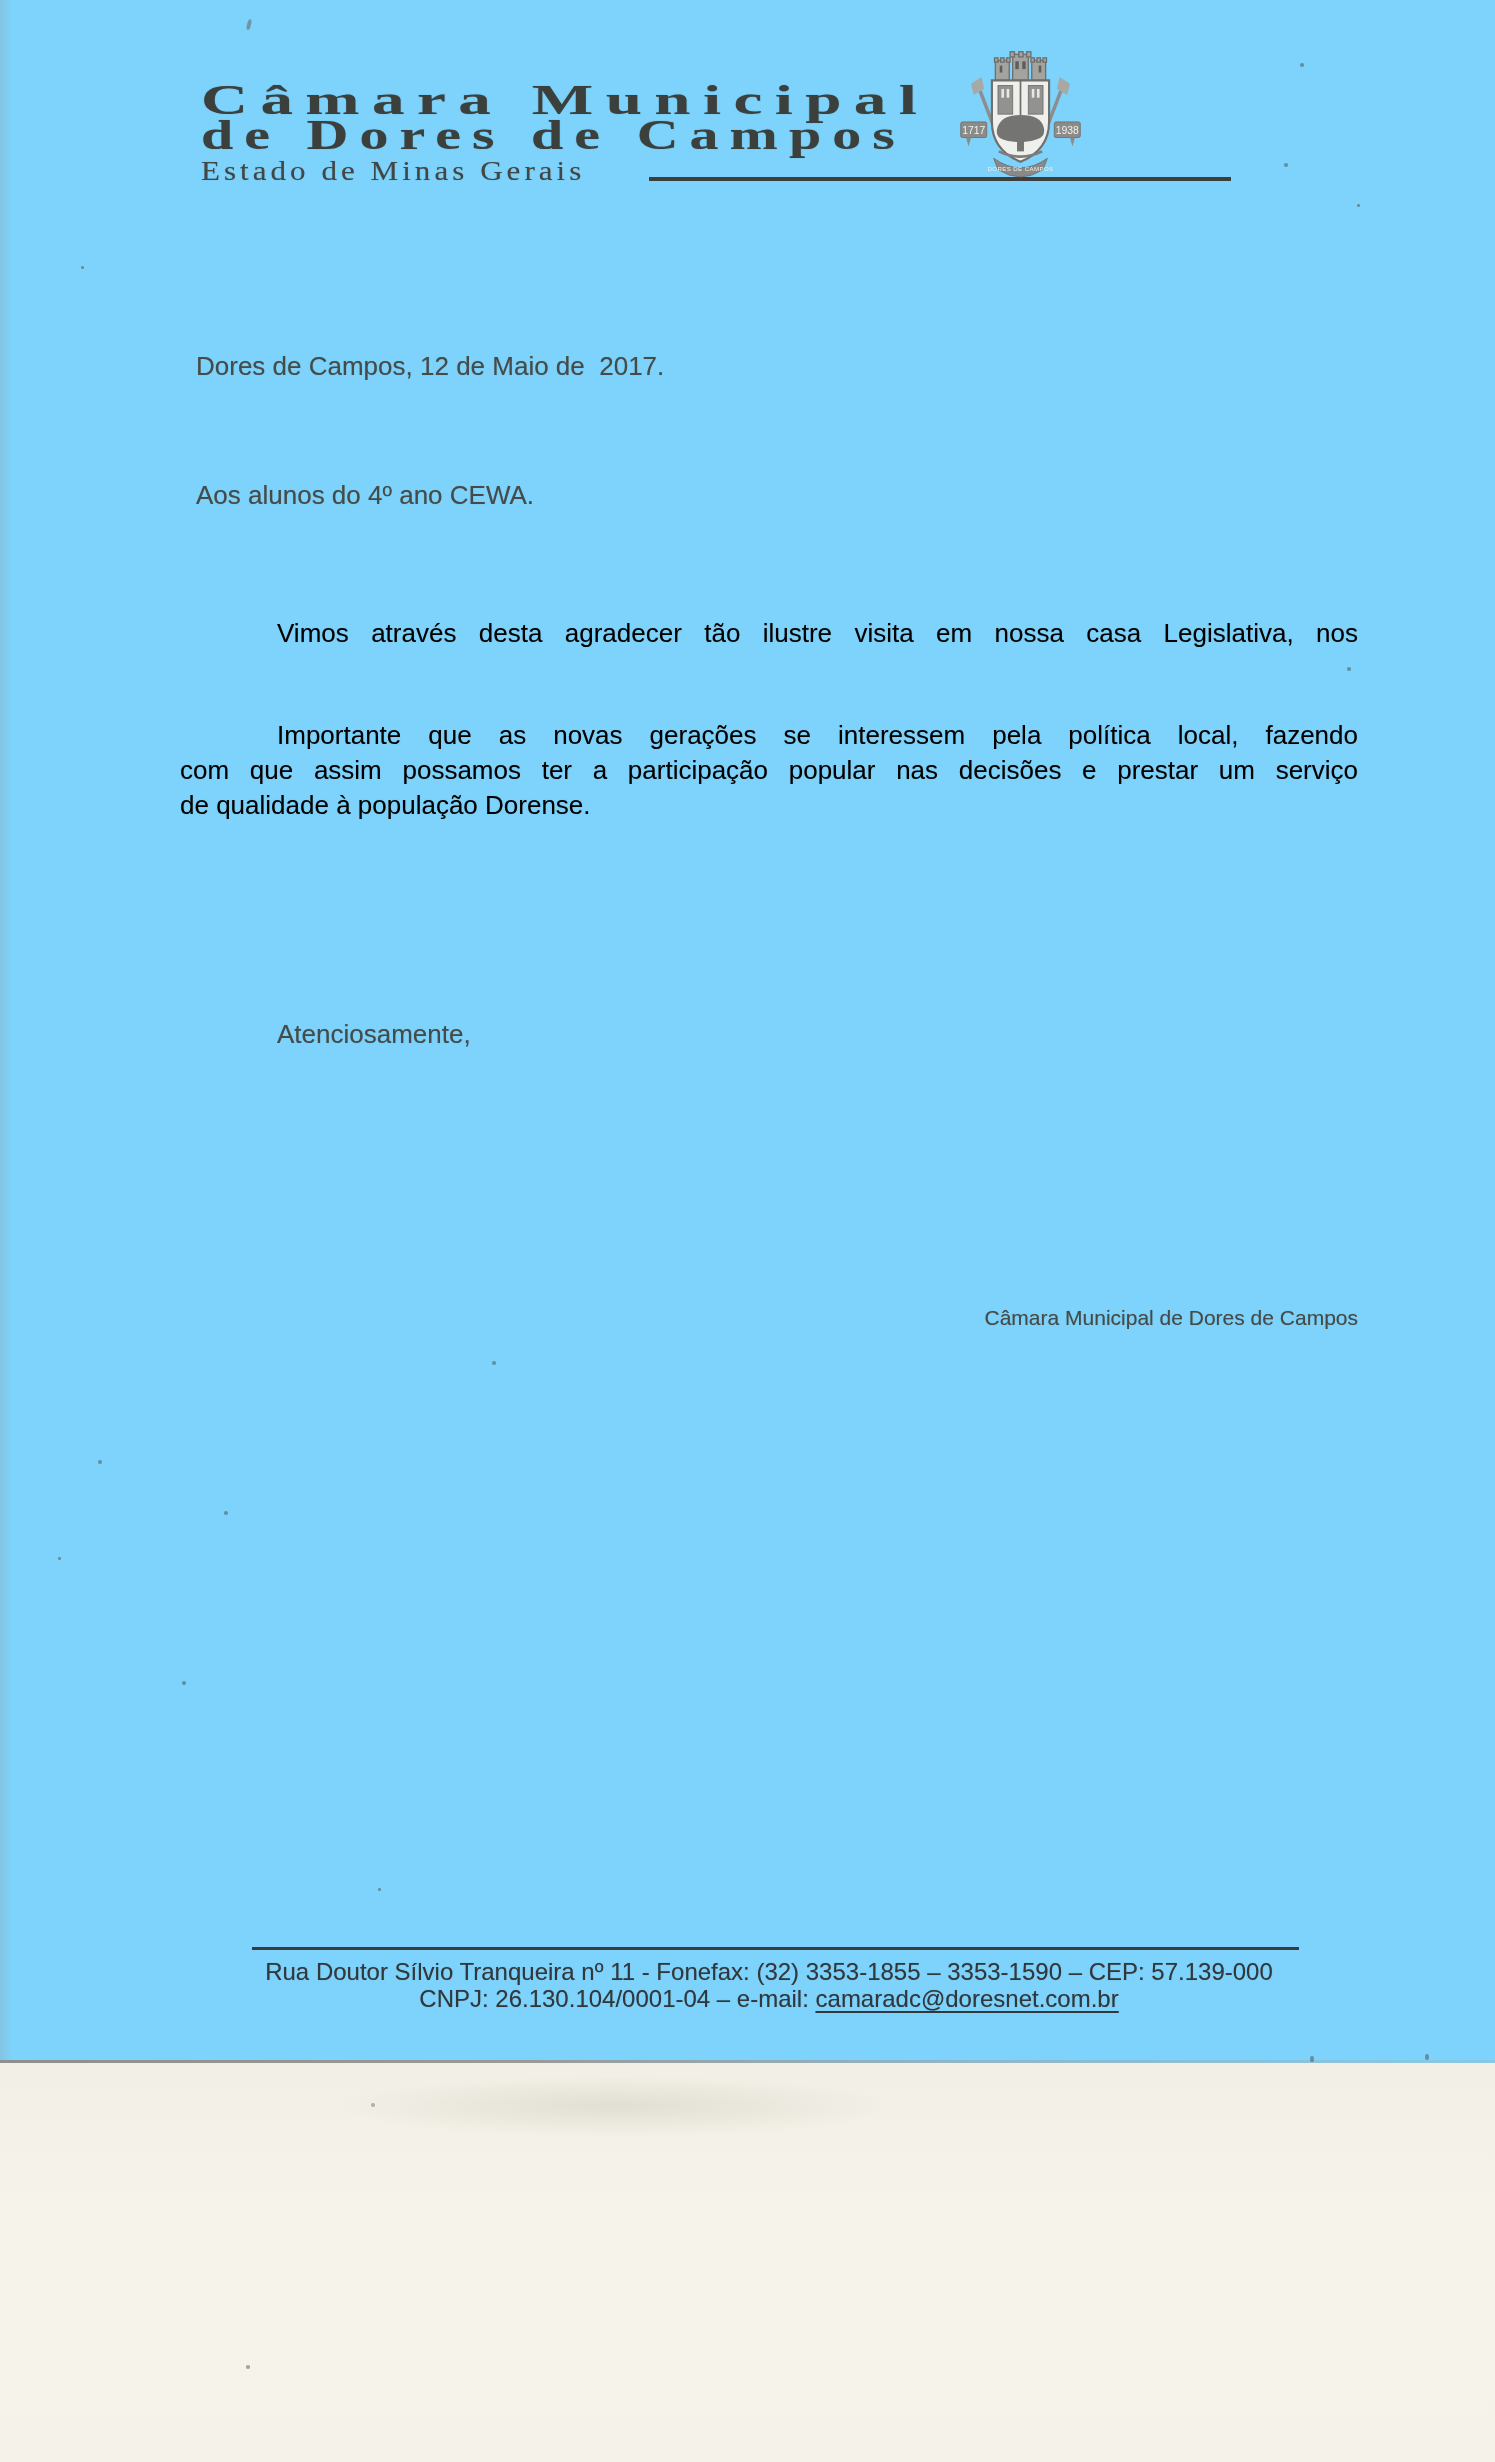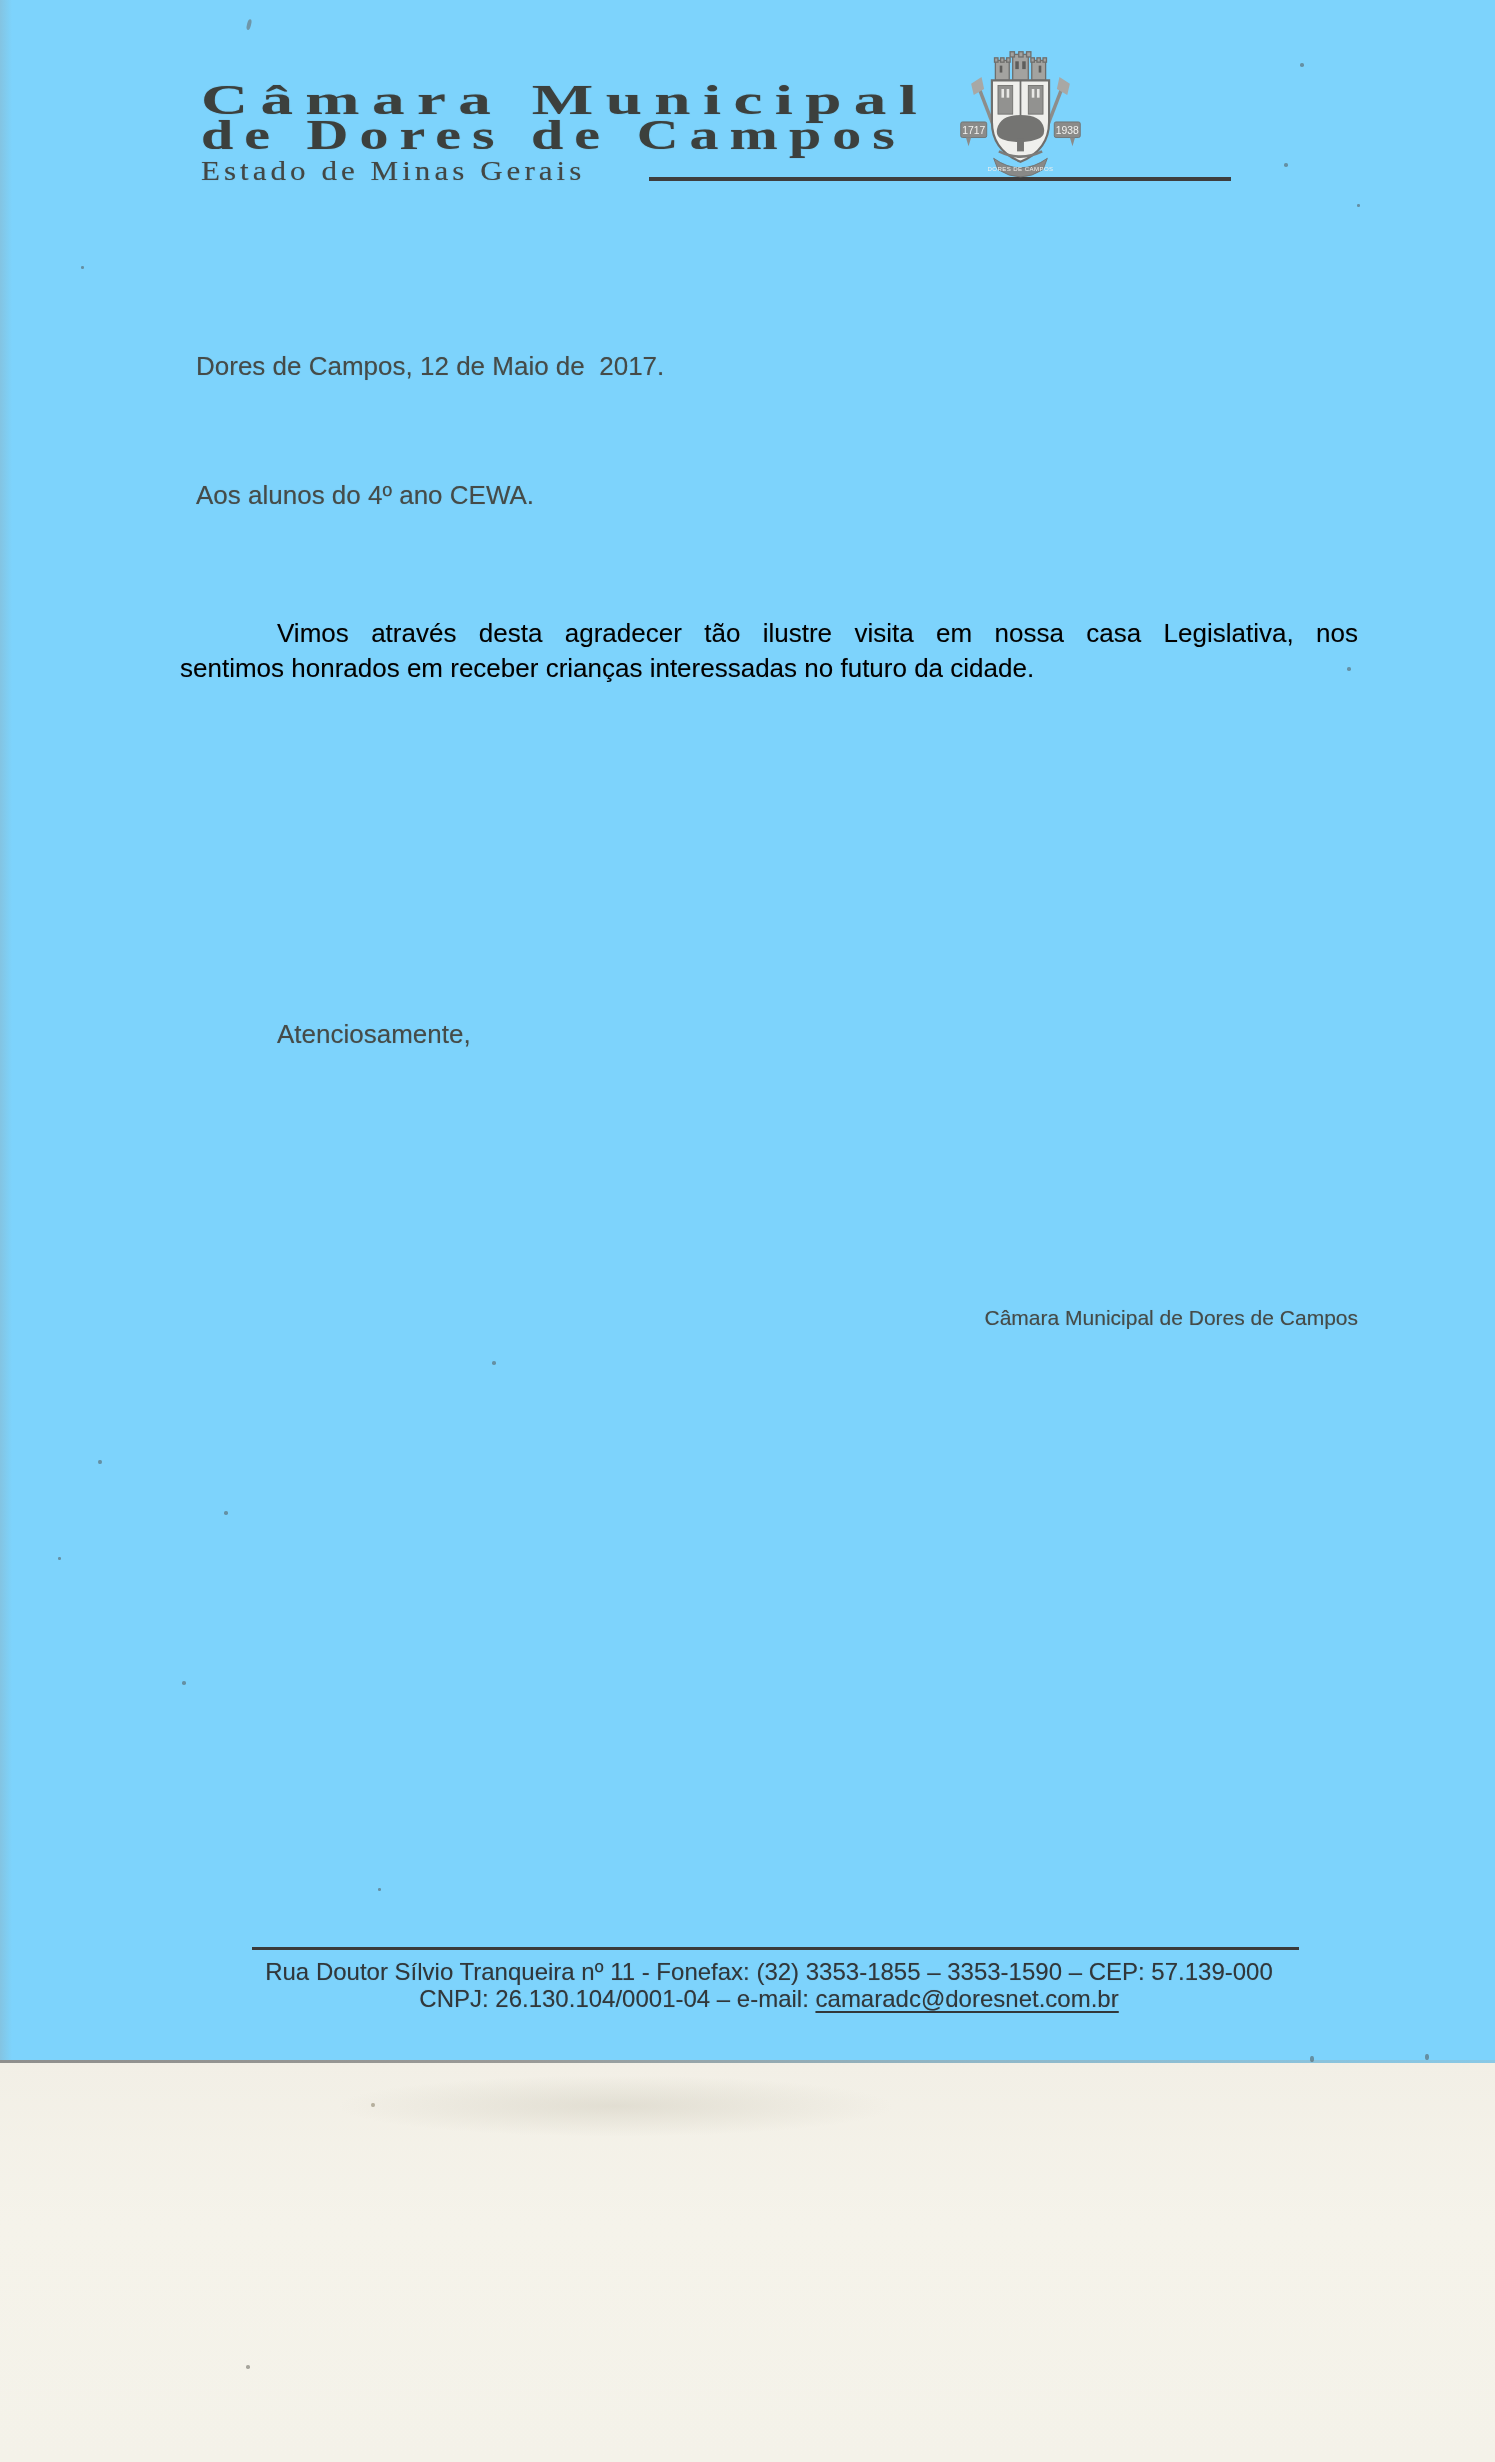--- a/index.html
+++ b/index.html
@@ -153,7 +153,6 @@
 
   <div class="para bodytext p1">
       <div class="para-line first">Vimos através desta agradecer tão ilustre visita em nossa casa Legislativa, nos</div>
-      <div class="para-line last">sentimos honrados em receber crianças interessadas no futuro da cidade.</div>
     </div>
 
 

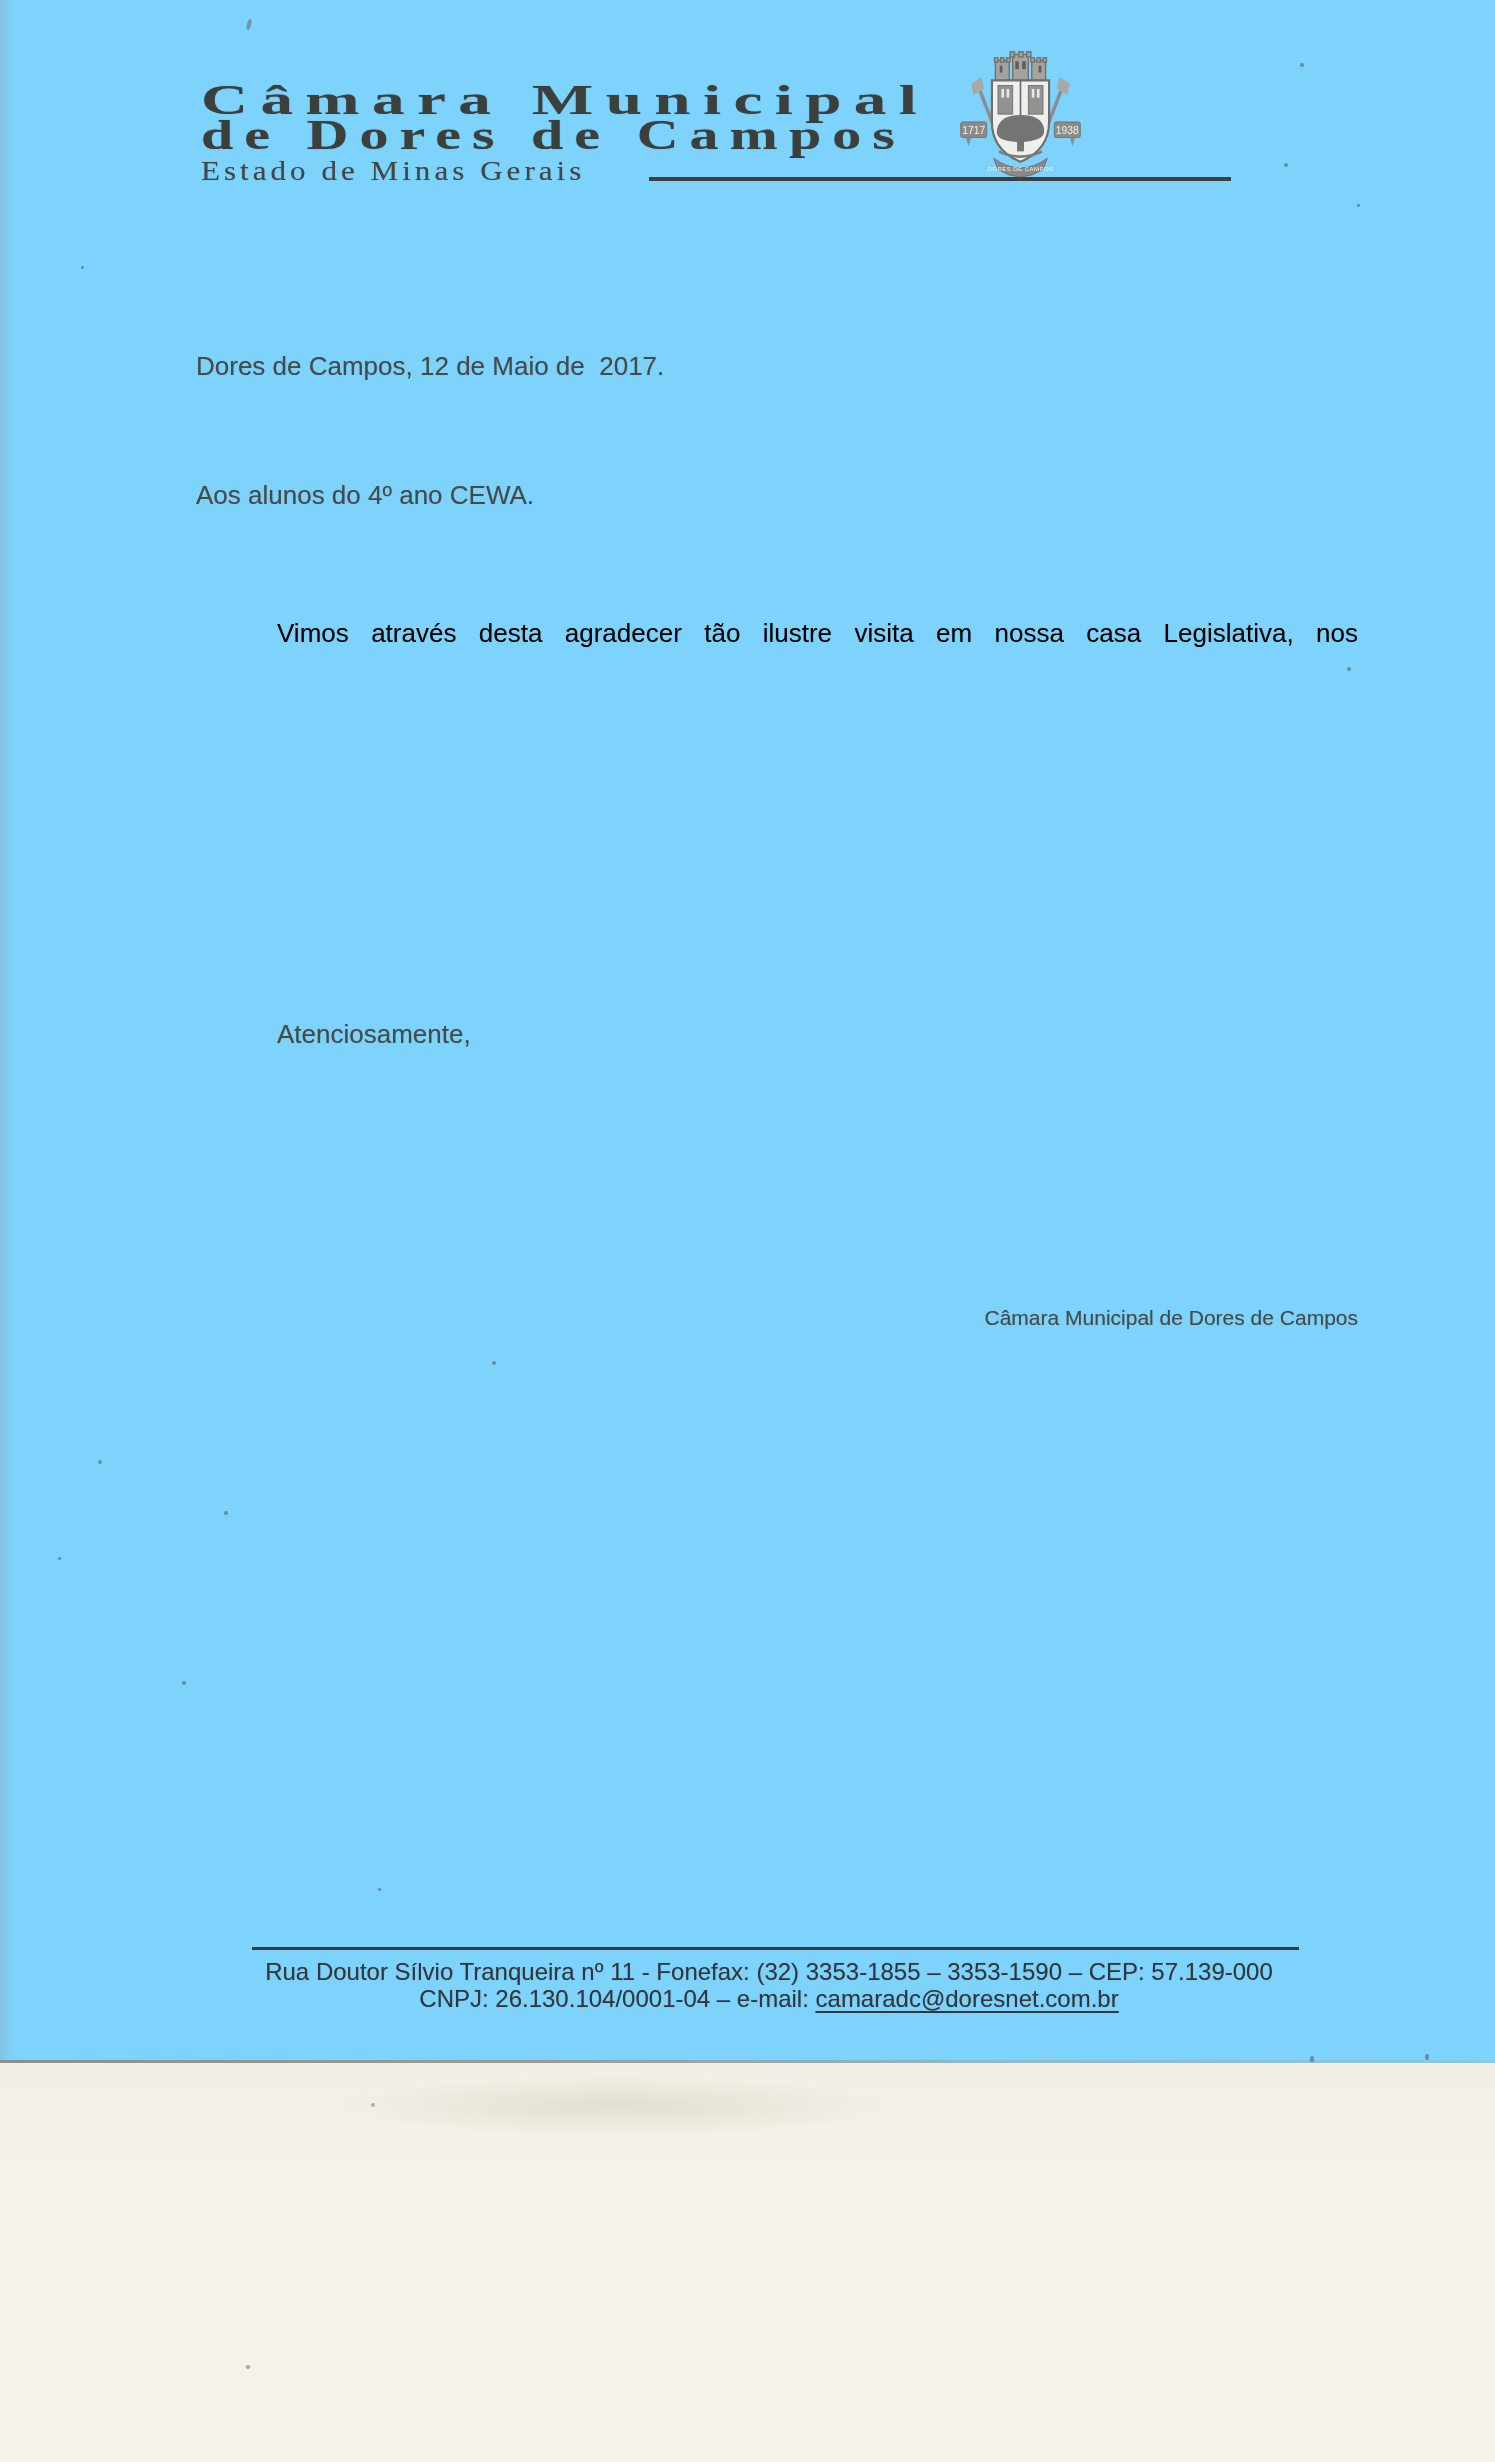--- a/index.html
+++ b/index.html
@@ -155,6 +155,11 @@
       <div class="para-line first">Vimos através desta agradecer tão ilustre visita em nossa casa Legislativa, nos</div>
     </div>
 
+  <div class="para bodytext p2">
+      <div class="para-line first">Importante que as novas gerações se interessem pela política local, fazendo</div>
+      <div class="para-line">com que assim possamos ter a participação popular nas decisões e prestar um serviço</div>
+      <div class="para-line last">de qualidade à população Dorense.</div>
+    </div>
 
 
   <div class="body-col bodytext closing">Atenciosamente,</div>

